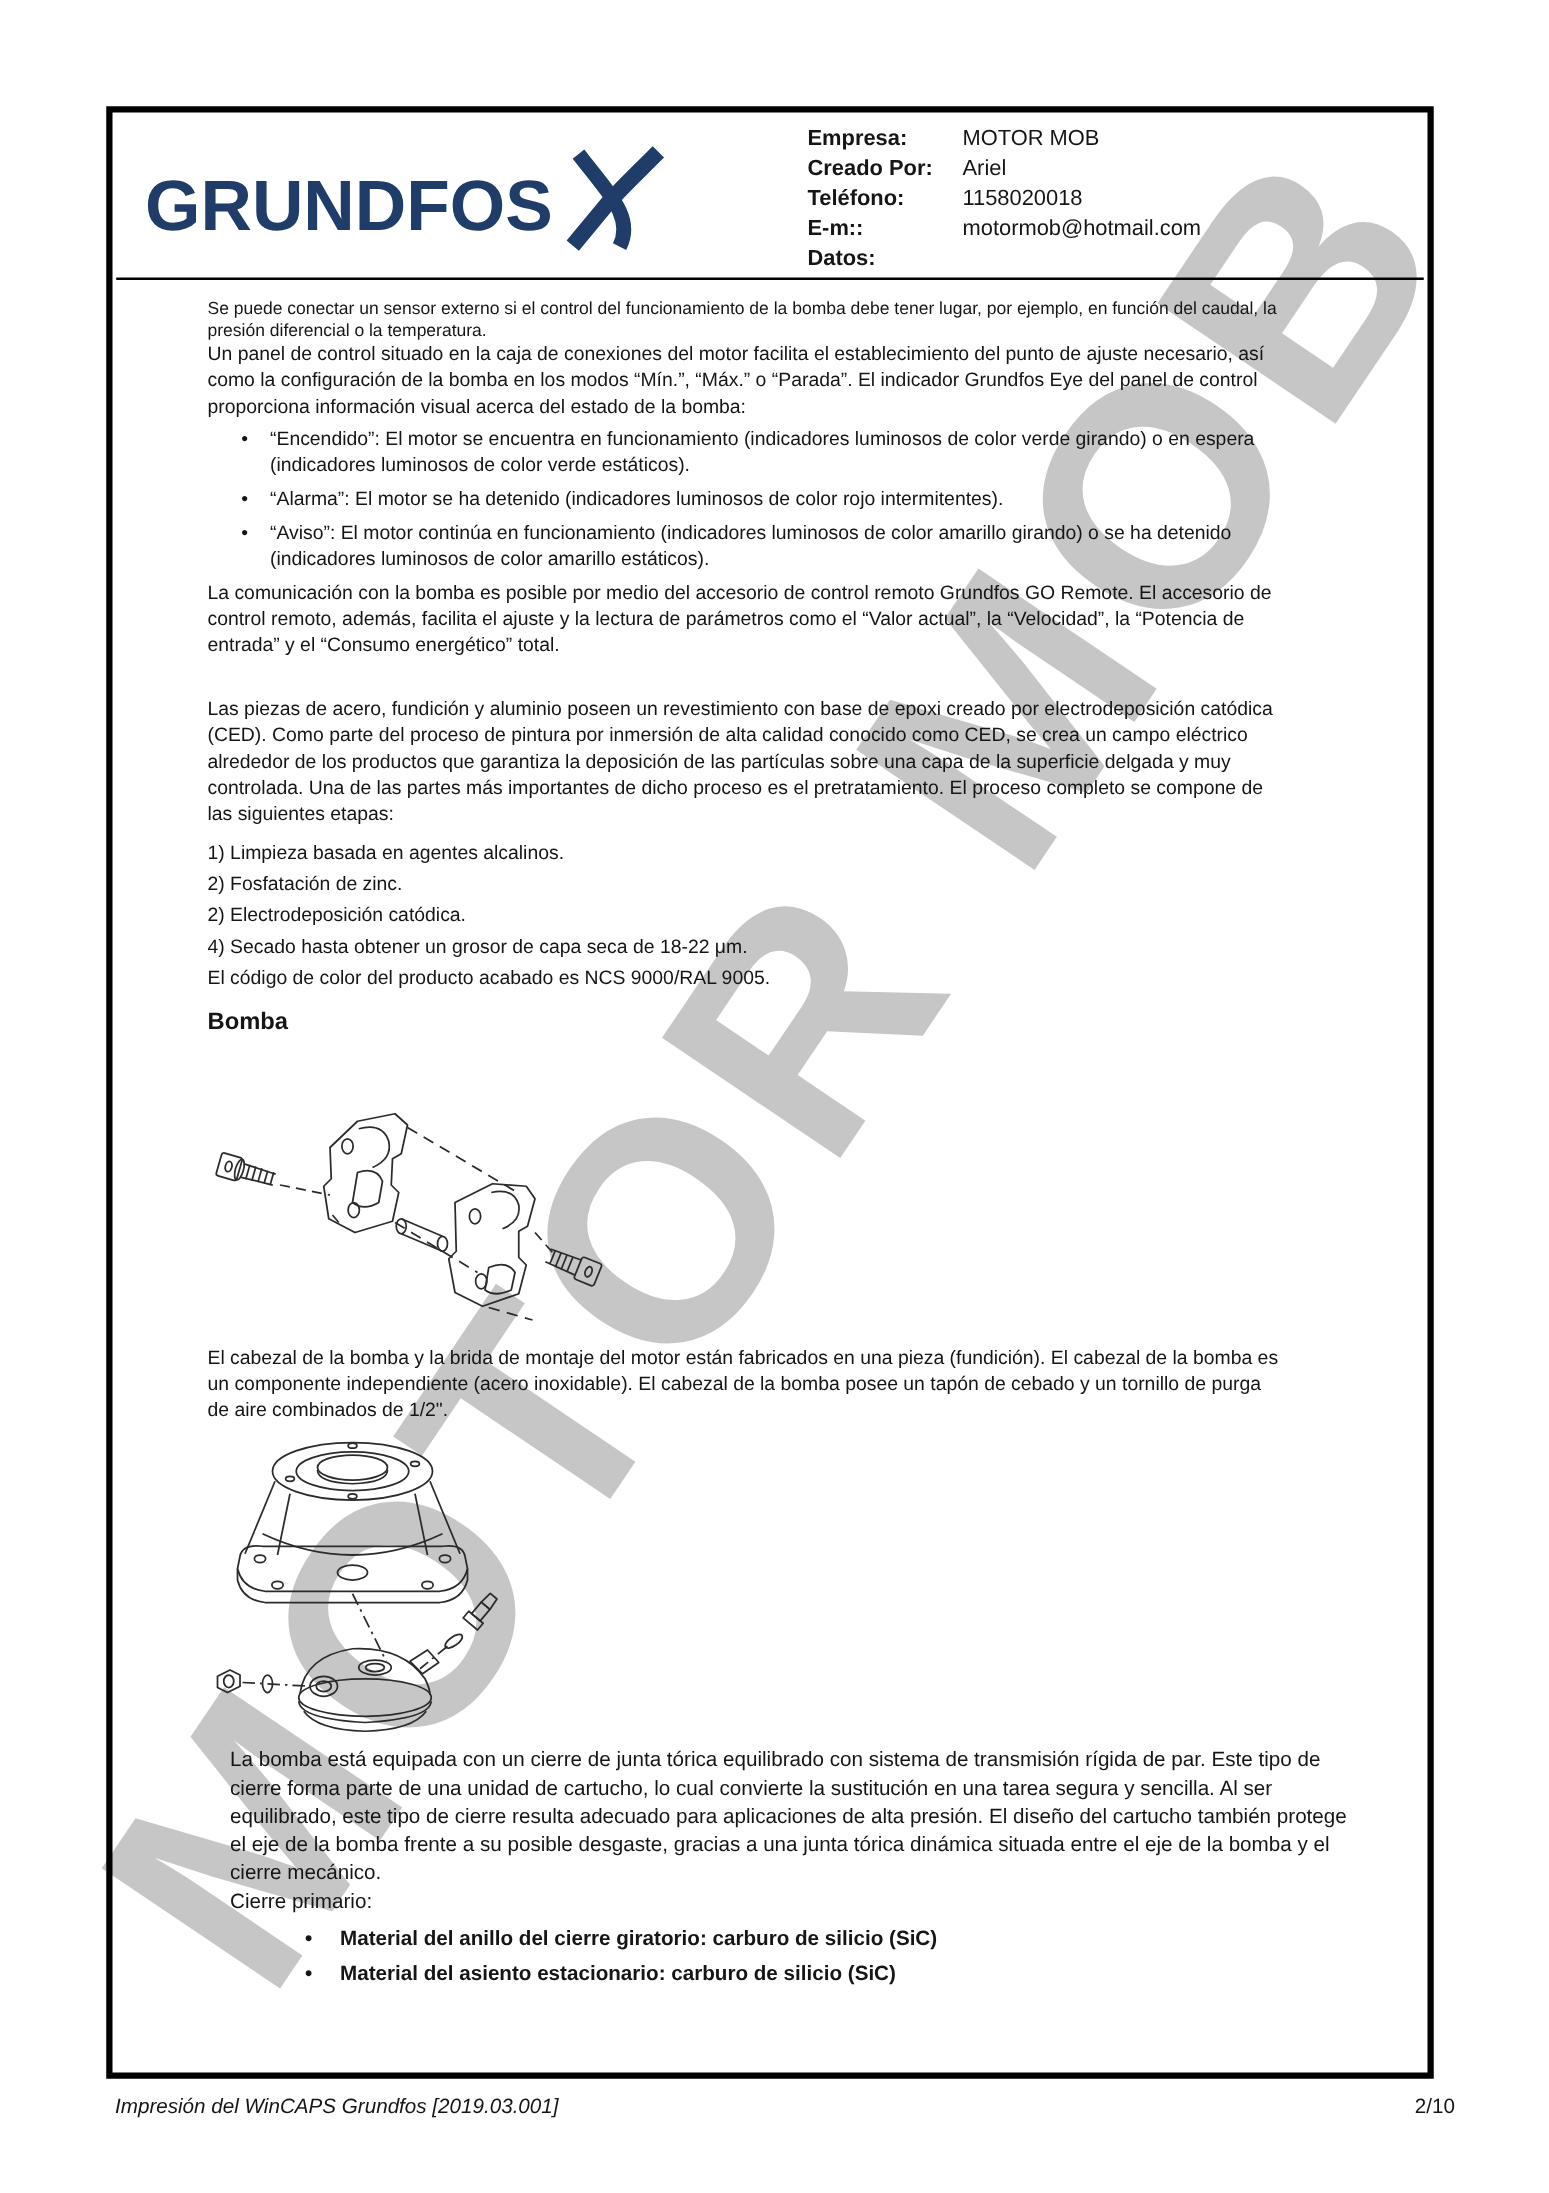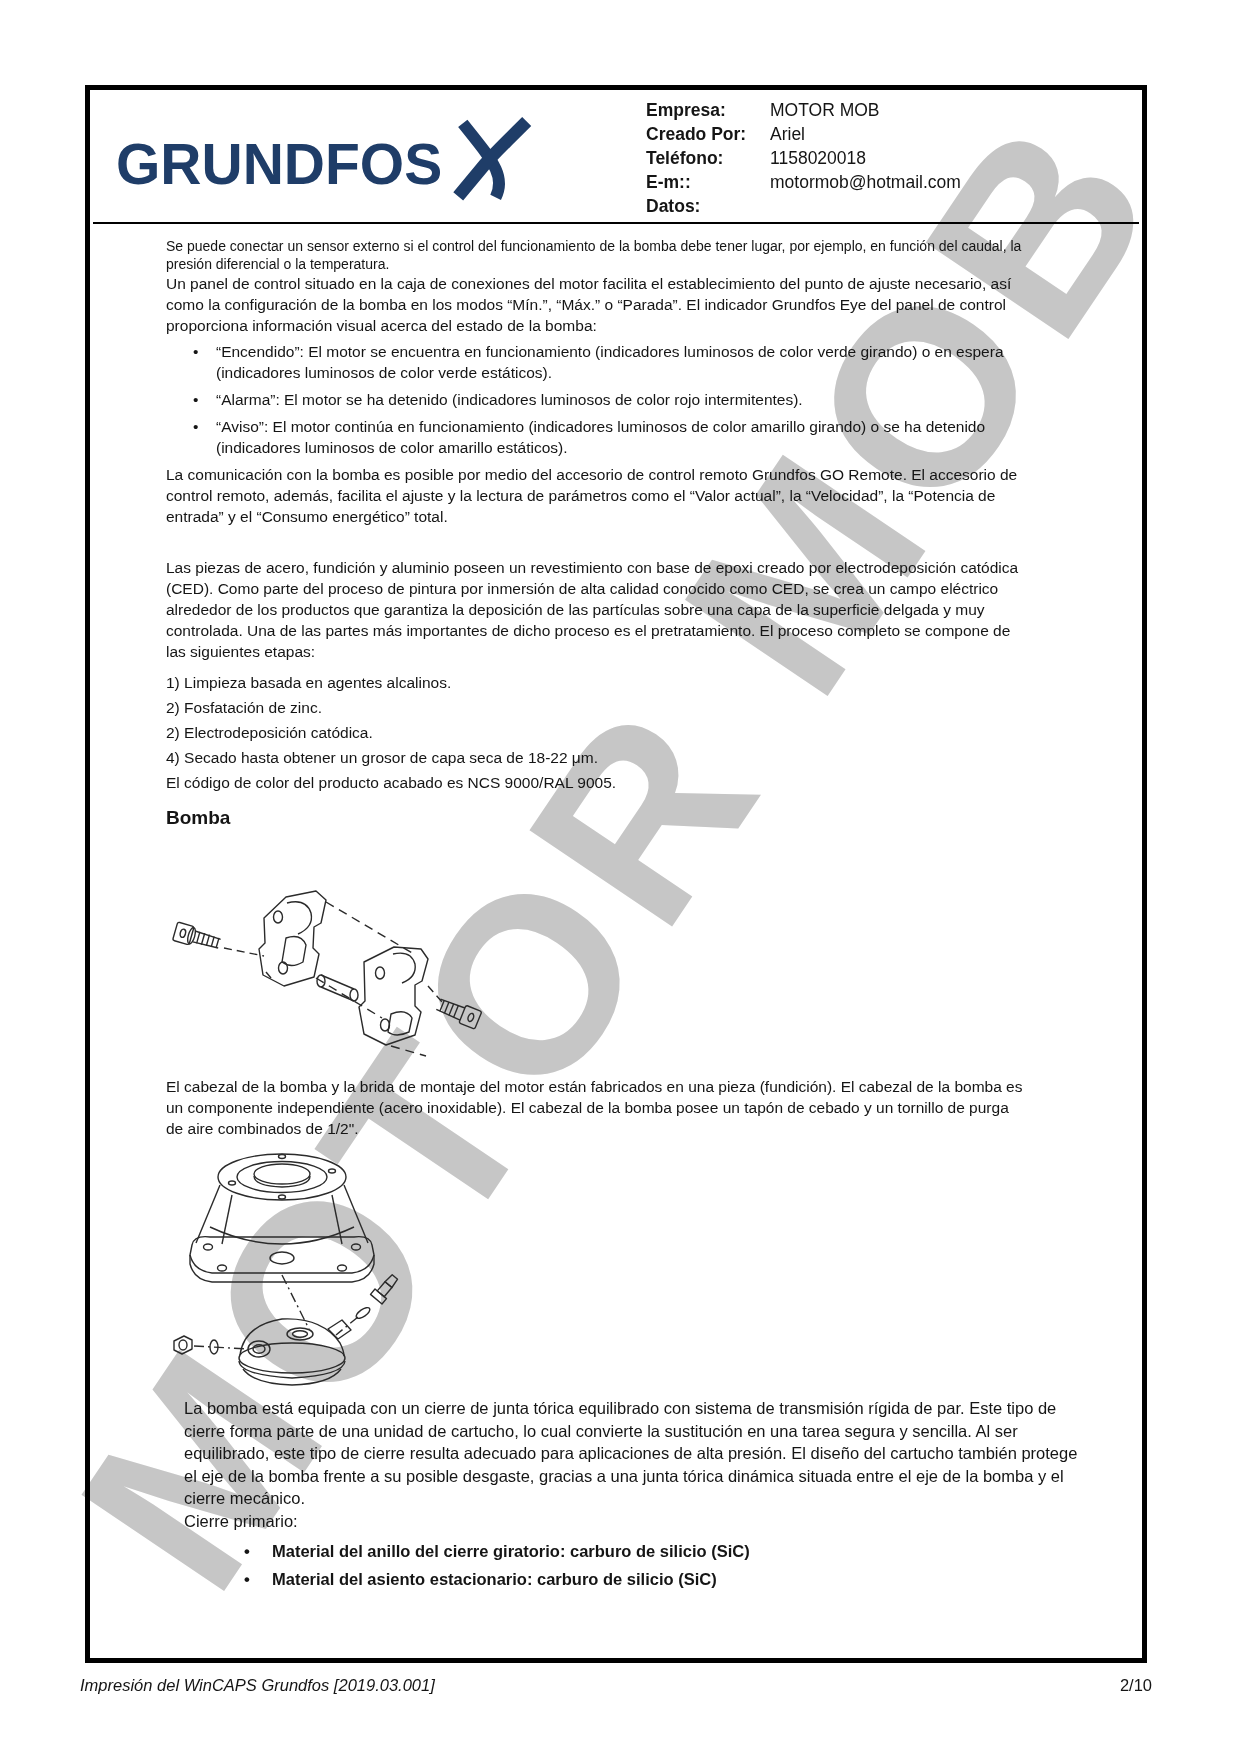--- a/index.html
+++ b/index.html
@@ -50,7 +50,7 @@
   ul.bullets2 li{position:relative;padding-left:88px;margin-bottom:5px;}
   ul.bullets2 li::before{content:"\2022";position:absolute;left:60px;top:0;}
   
-  .footer{position:absolute;left:80px;top:1676px;width:1072px;display:flex;
+  .footer{position:absolute;left:92px;top:1676px;width:1072px;display:flex;
     justify-content:space-between;font-size:16.5px;z-index:1;}
   .footer-left{font-style:italic;}
   

